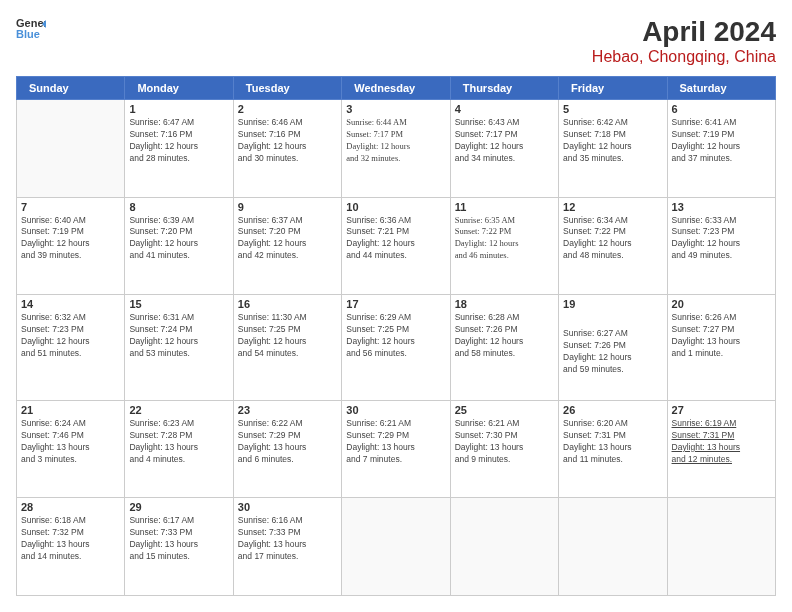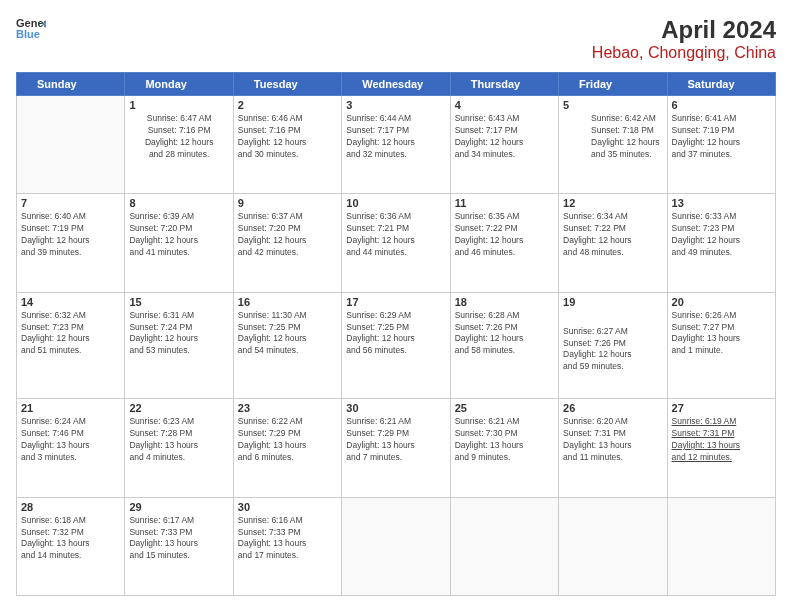--- a/index.html
+++ b/index.html
@@ -34,7 +34,7 @@
     }
     .title-block { text-align: right; }
     .month-title {
-      font-size: 24px;
+      font-size: 28px;
       font-weight: bold;
       color: #333;
     }

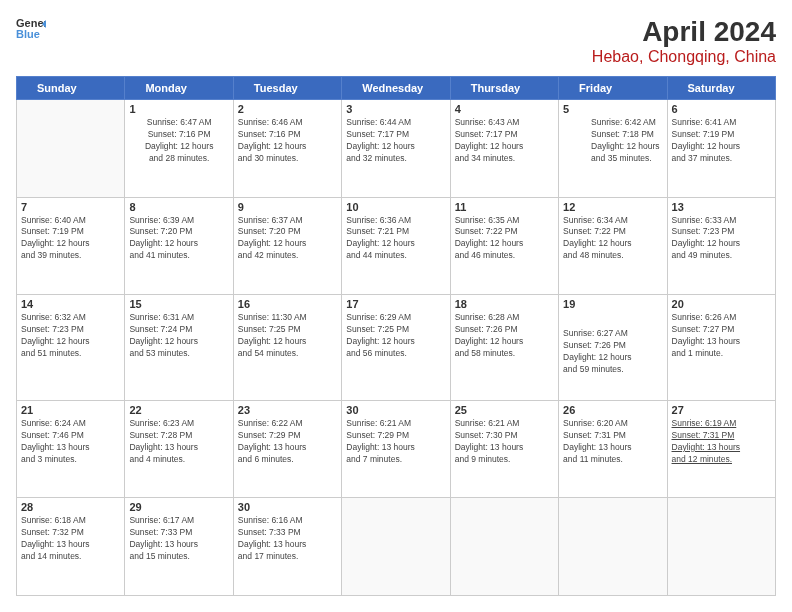--- a/index.html
+++ b/index.html
@@ -54,7 +54,7 @@
       color: #fff;
       font-size: 11px;
       font-weight: bold;
-      padding: 5px 20px;
+      padding: 5px 12px;
       text-align: left;
       border: 1px solid #5580cc;
     }

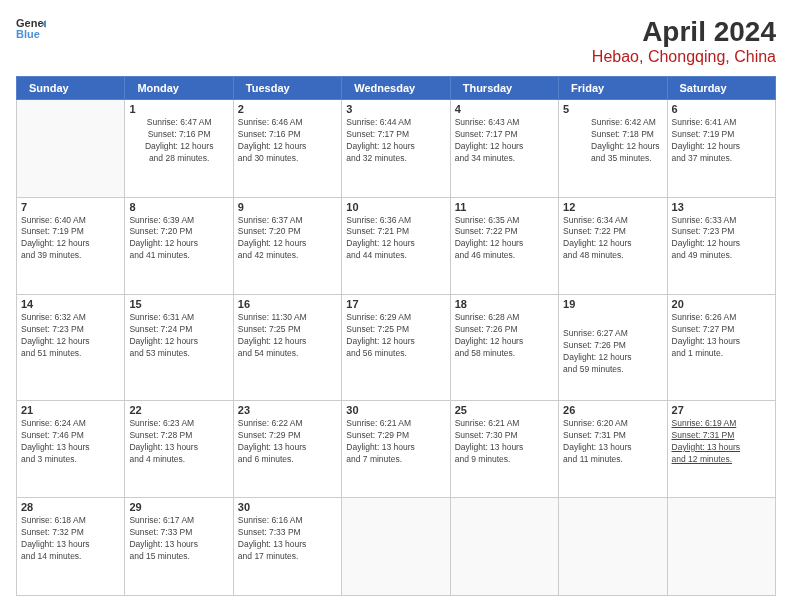--- a/index.html
+++ b/index.html
@@ -117,7 +117,7 @@
           <td class="empty"></td>
           <td>
             <span class="day-num">1</span>
-            <div class="day-info" style="white-space: pre-line; text-align: center;">Sunrise: 6:47 AM
+            <div class="day-info" style="white-space: pre-line;">Sunrise: 6:47 AM
 Sunset: 7:16 PM
 Daylight: 12 hours
 and 28 minutes.</div>

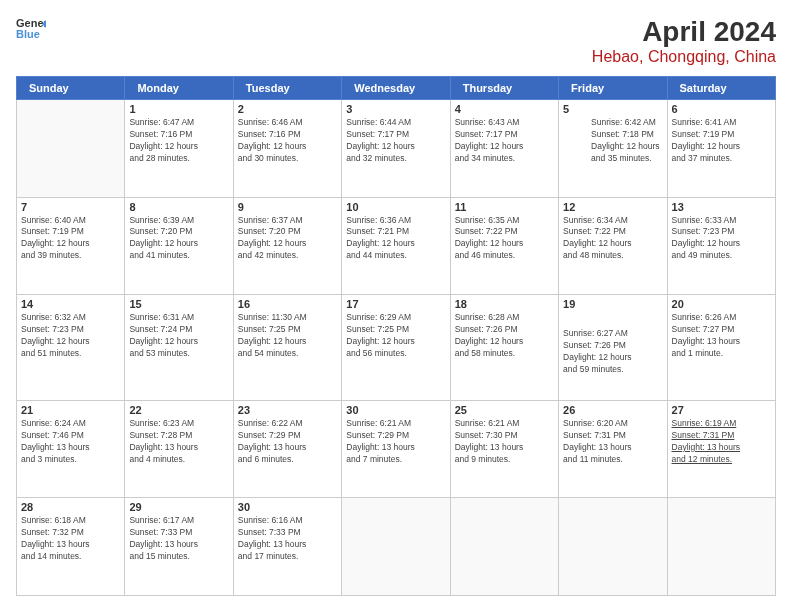--- a/index.html
+++ b/index.html
@@ -131,7 +131,7 @@
           </td>
           <td>
             <span class="day-num">3</span>
-            <div class="day-info" style="white-space: pre-line;">Sunrise: 6:44 AM
+            <div class="day-info" style="white-space: pre-line; font-family: Liberation Serif, serif;">Sunrise: 6:44 AM
 Sunset: 7:17 PM
 Daylight: 12 hours
 and 32 minutes.</div>

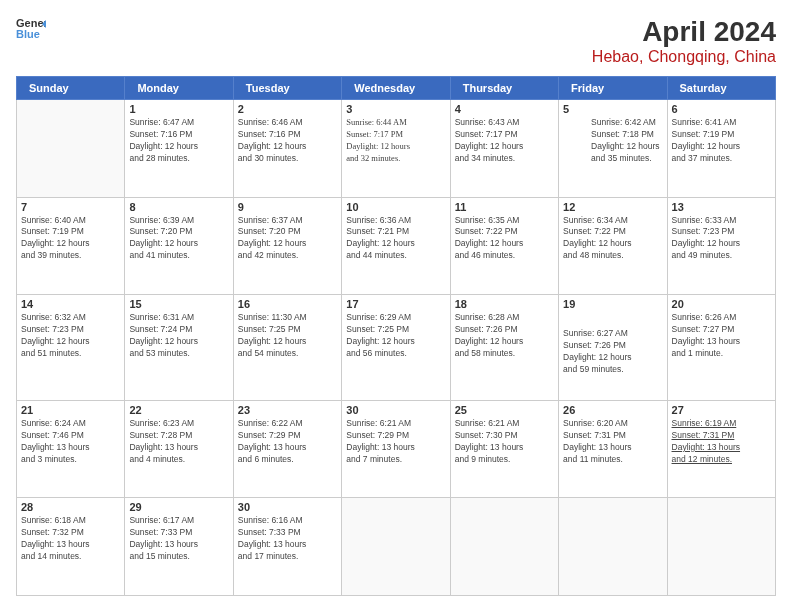--- a/index.html
+++ b/index.html
@@ -145,7 +145,7 @@
           </td>
           <td>
             <span class="day-num">5</span>
-            <div class="day-info" style="white-space: pre-line; margin-left: 28px;">Sunrise: 6:42 AM
+            <div class="day-info" style="white-space: pre-line;">Sunrise: 6:42 AM
 Sunset: 7:18 PM
 Daylight: 12 hours
 and 35 minutes.</div>

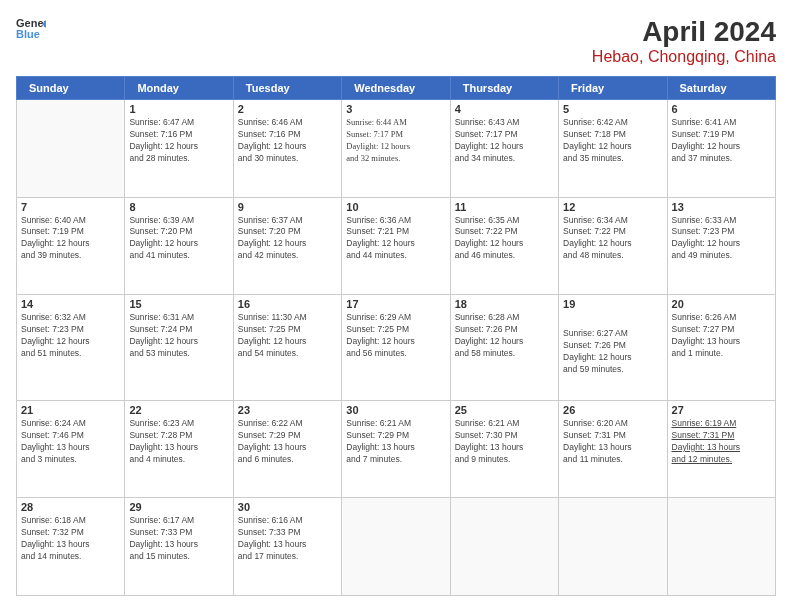--- a/index.html
+++ b/index.html
@@ -189,7 +189,7 @@
           </td>
           <td>
             <span class="day-num">11</span>
-            <div class="day-info" style="white-space: pre-line;">Sunrise: 6:35 AM
+            <div class="day-info" style="white-space: pre-line; font-family: Liberation Serif, serif;">Sunrise: 6:35 AM
 Sunset: 7:22 PM
 Daylight: 12 hours
 and 46 minutes.</div>

